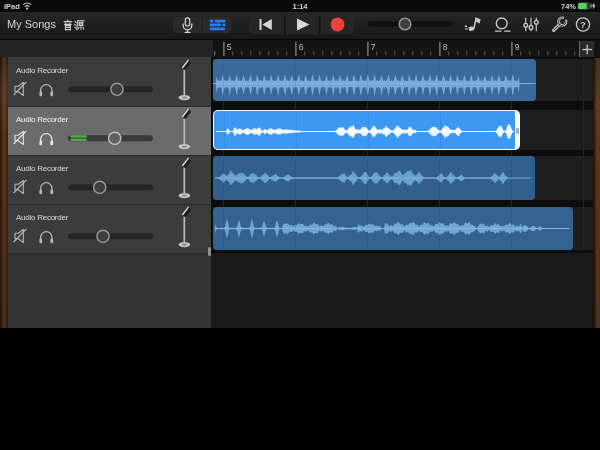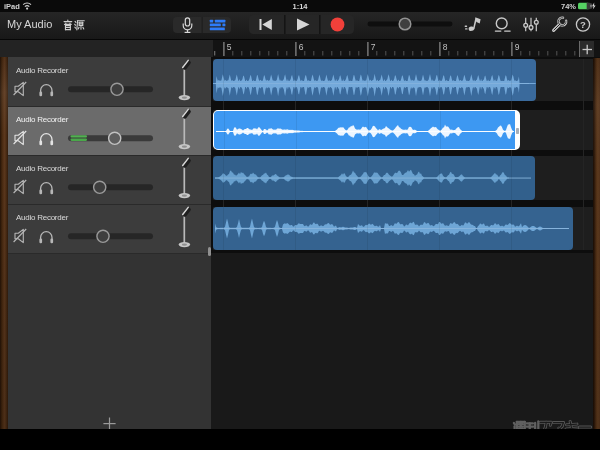--- a/index.html
+++ b/index.html
@@ -2,7 +2,7 @@
 <html><head><meta charset="utf-8"><style>
 *{margin:0;padding:0;box-sizing:border-box}
 body{font-family:"Liberation Sans",sans-serif;background:#000}
-#stage{position:relative;width:600px;height:429px;overflow:hidden;background:#101010}
+#stage{position:relative;width:600px;height:328px;overflow:hidden;background:#101010}
 .abs{position:absolute}
 </style></head><body>
 <div id="stage">

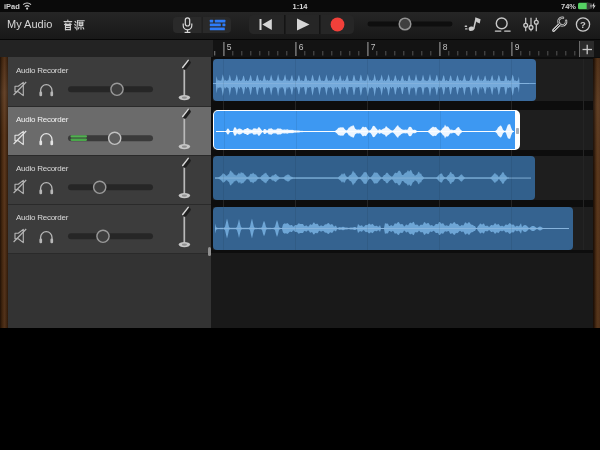--- a/index.html
+++ b/index.html
@@ -24,7 +24,7 @@
 </svg>
 
 <div class="abs" style="left:0;top:12px;width:600px;height:28px;background:linear-gradient(180deg,#262626,#181818);border-bottom:1px solid #060606"></div>
-<div class="abs" style="left:7px;top:18px;font-size:11px;color:#d6d6d6">My Audio</div>
+<div class="abs" style="left:7px;top:18px;font-size:11px;color:#d6d6d6">My Songs</div>
 <svg width="36" height="20" style="position:absolute;left:60px;top:15px" viewBox="60 15 36 20">
       <g transform="translate(63,19.5) scale(0.875)" stroke="#cfcfcf" stroke-width="1.26" stroke-linecap="round">
         <line x1="5.5" y1="0.6" x2="5.5" y2="2.2"></line>

